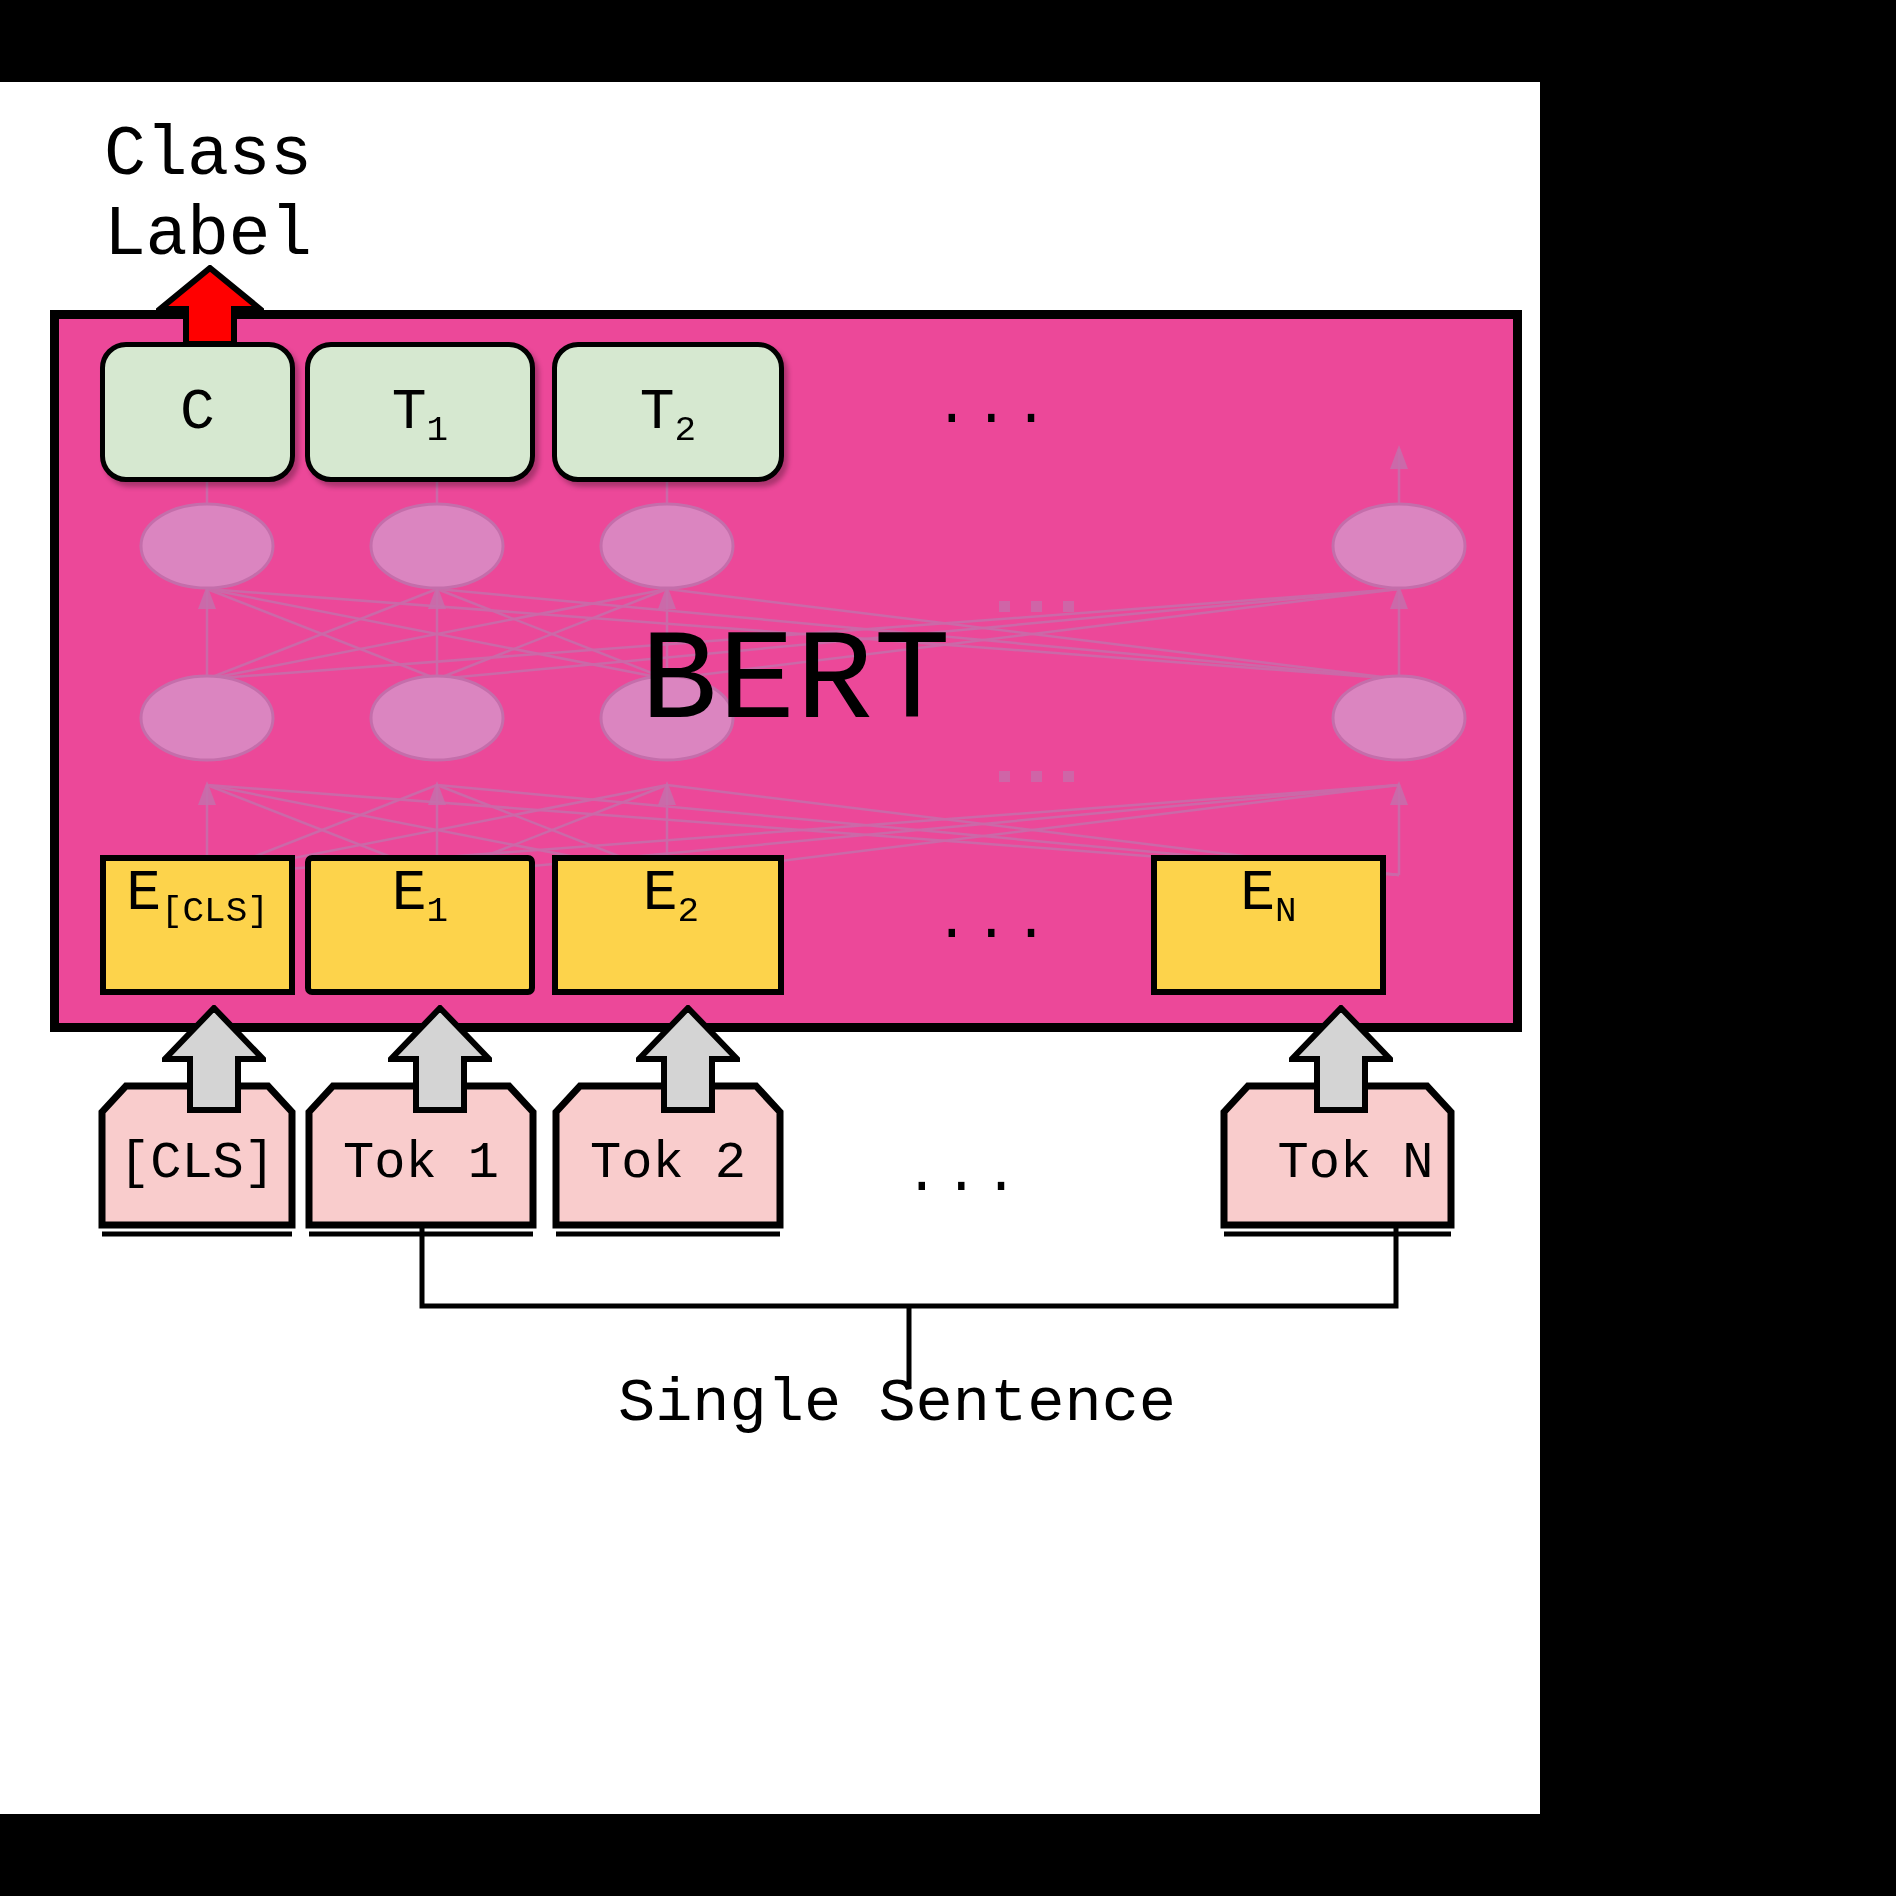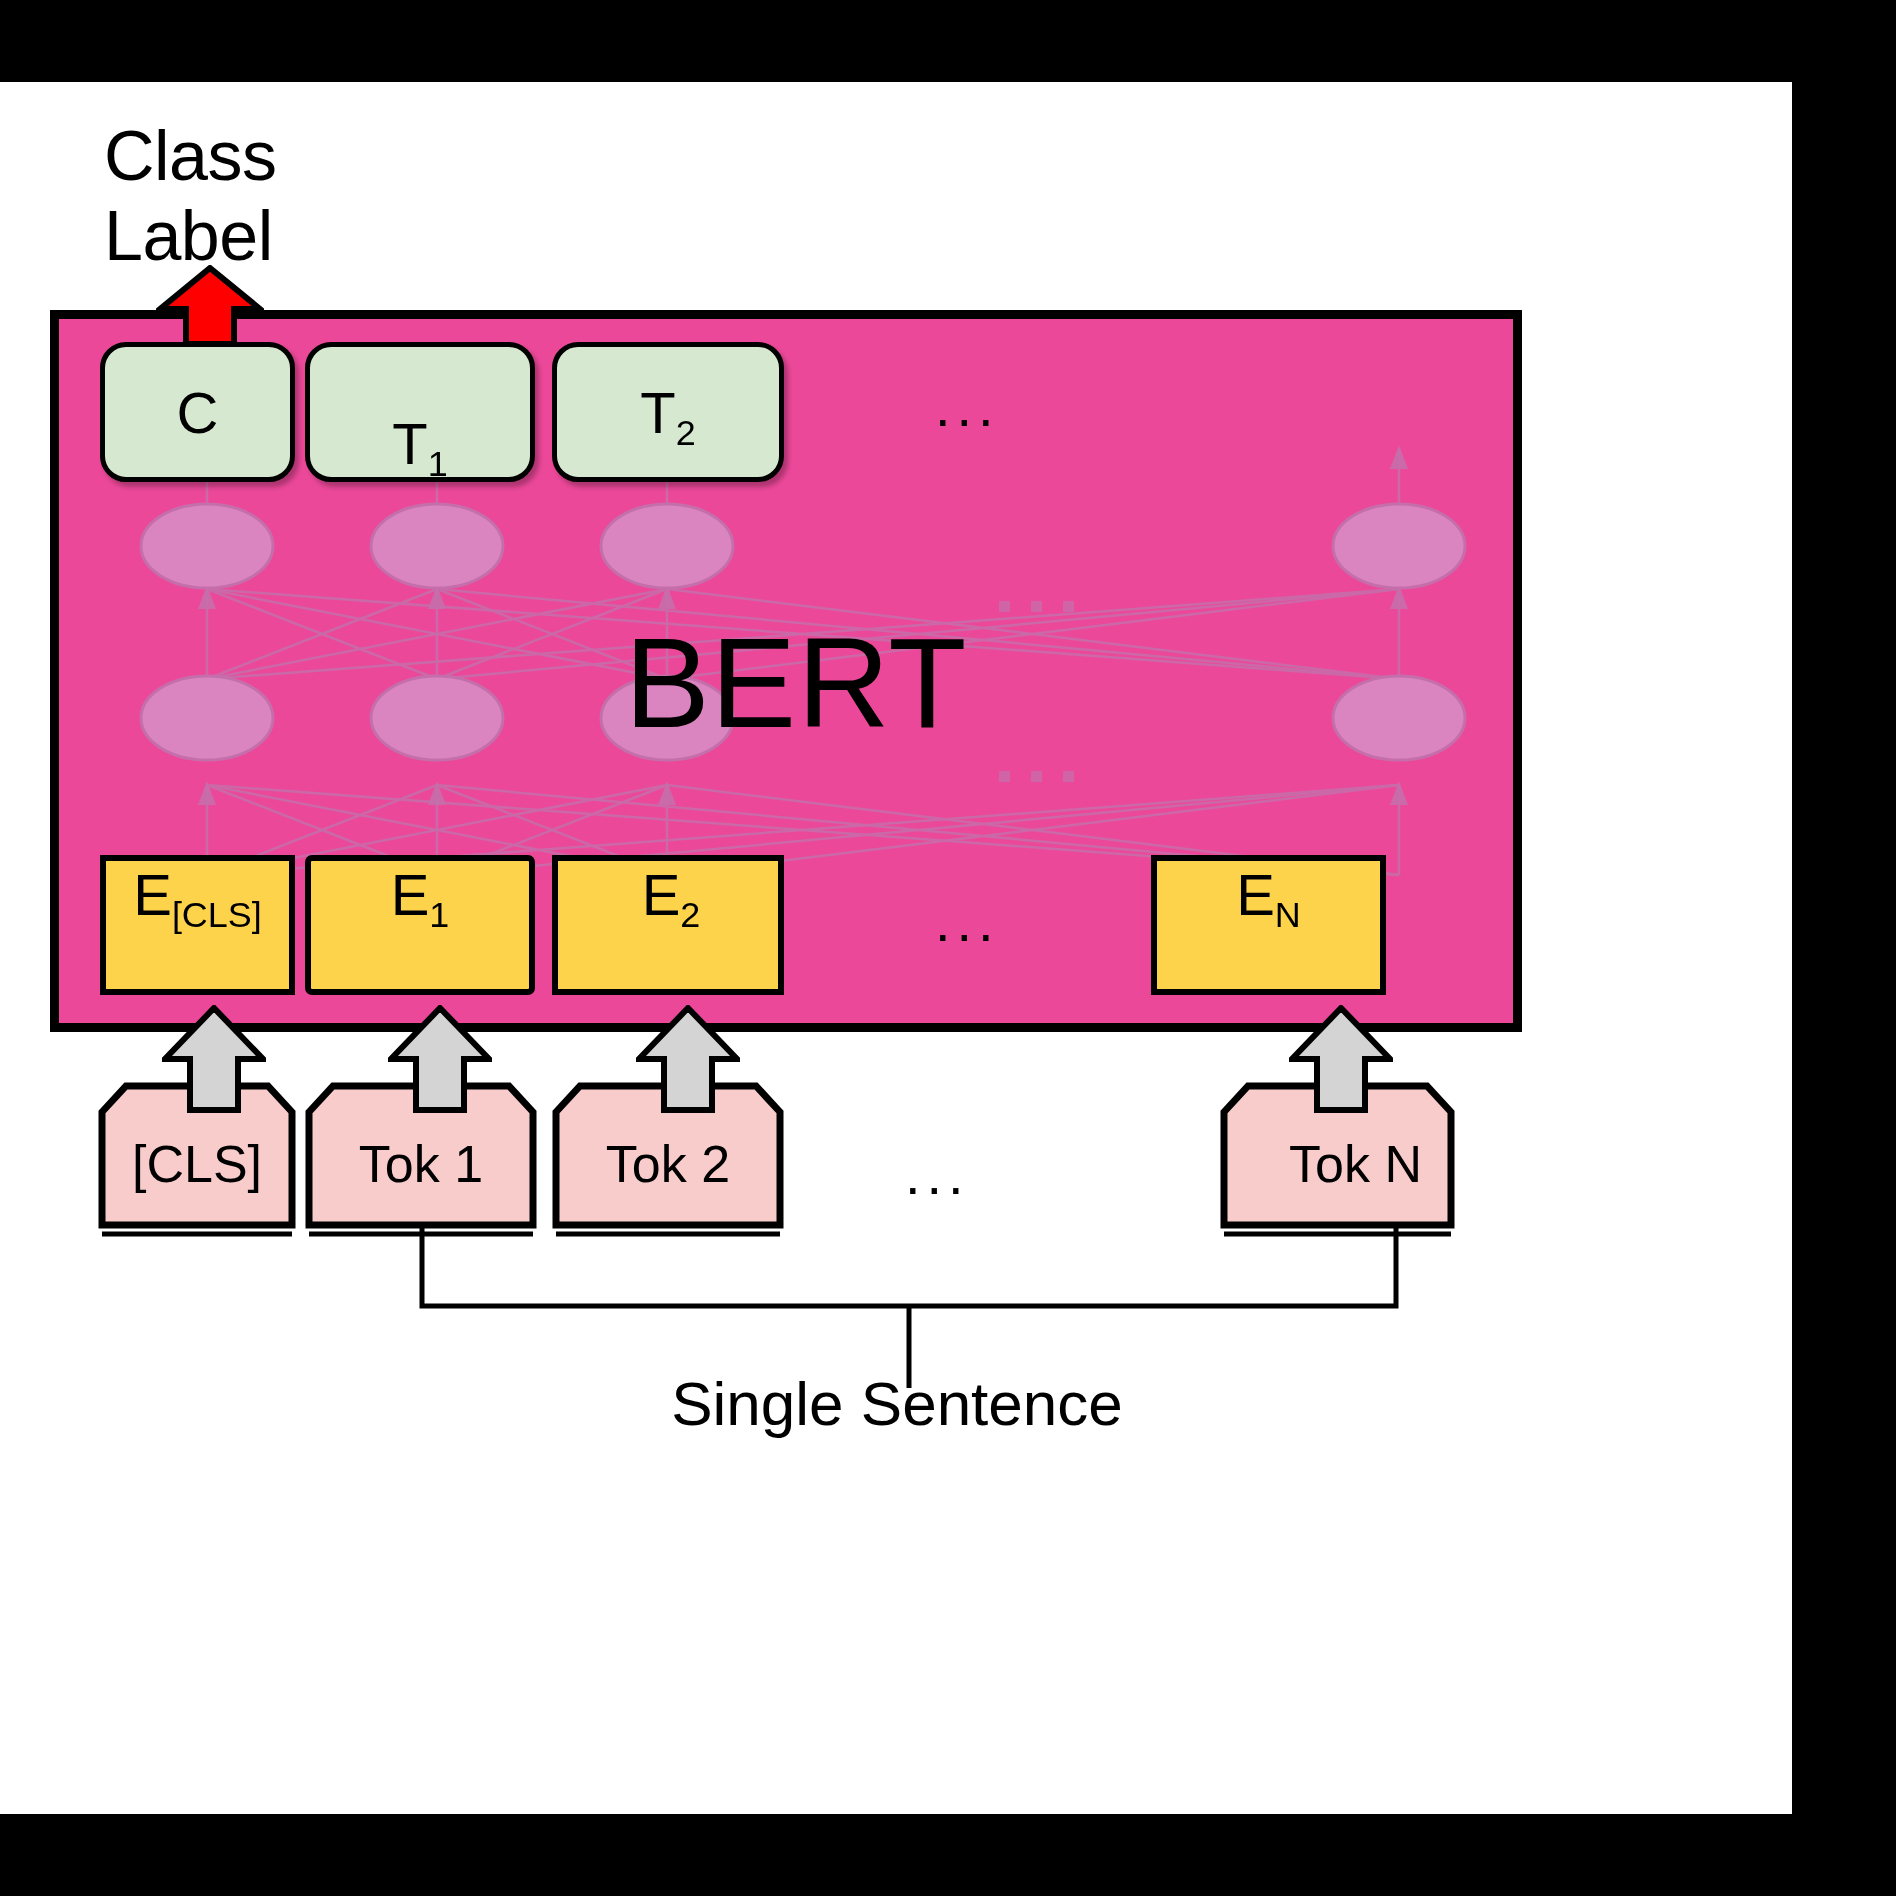--- a/index.html
+++ b/index.html
@@ -33,10 +33,11 @@
     position: absolute;
     left: 0;
     top: 82px;
-    width: 1792px;
+    width: 1540px;
     height: 1732px;
     background: #ffffff;
     overflow: hidden;
+    font-family: Liberation Mono, monospace;
   }
 
   

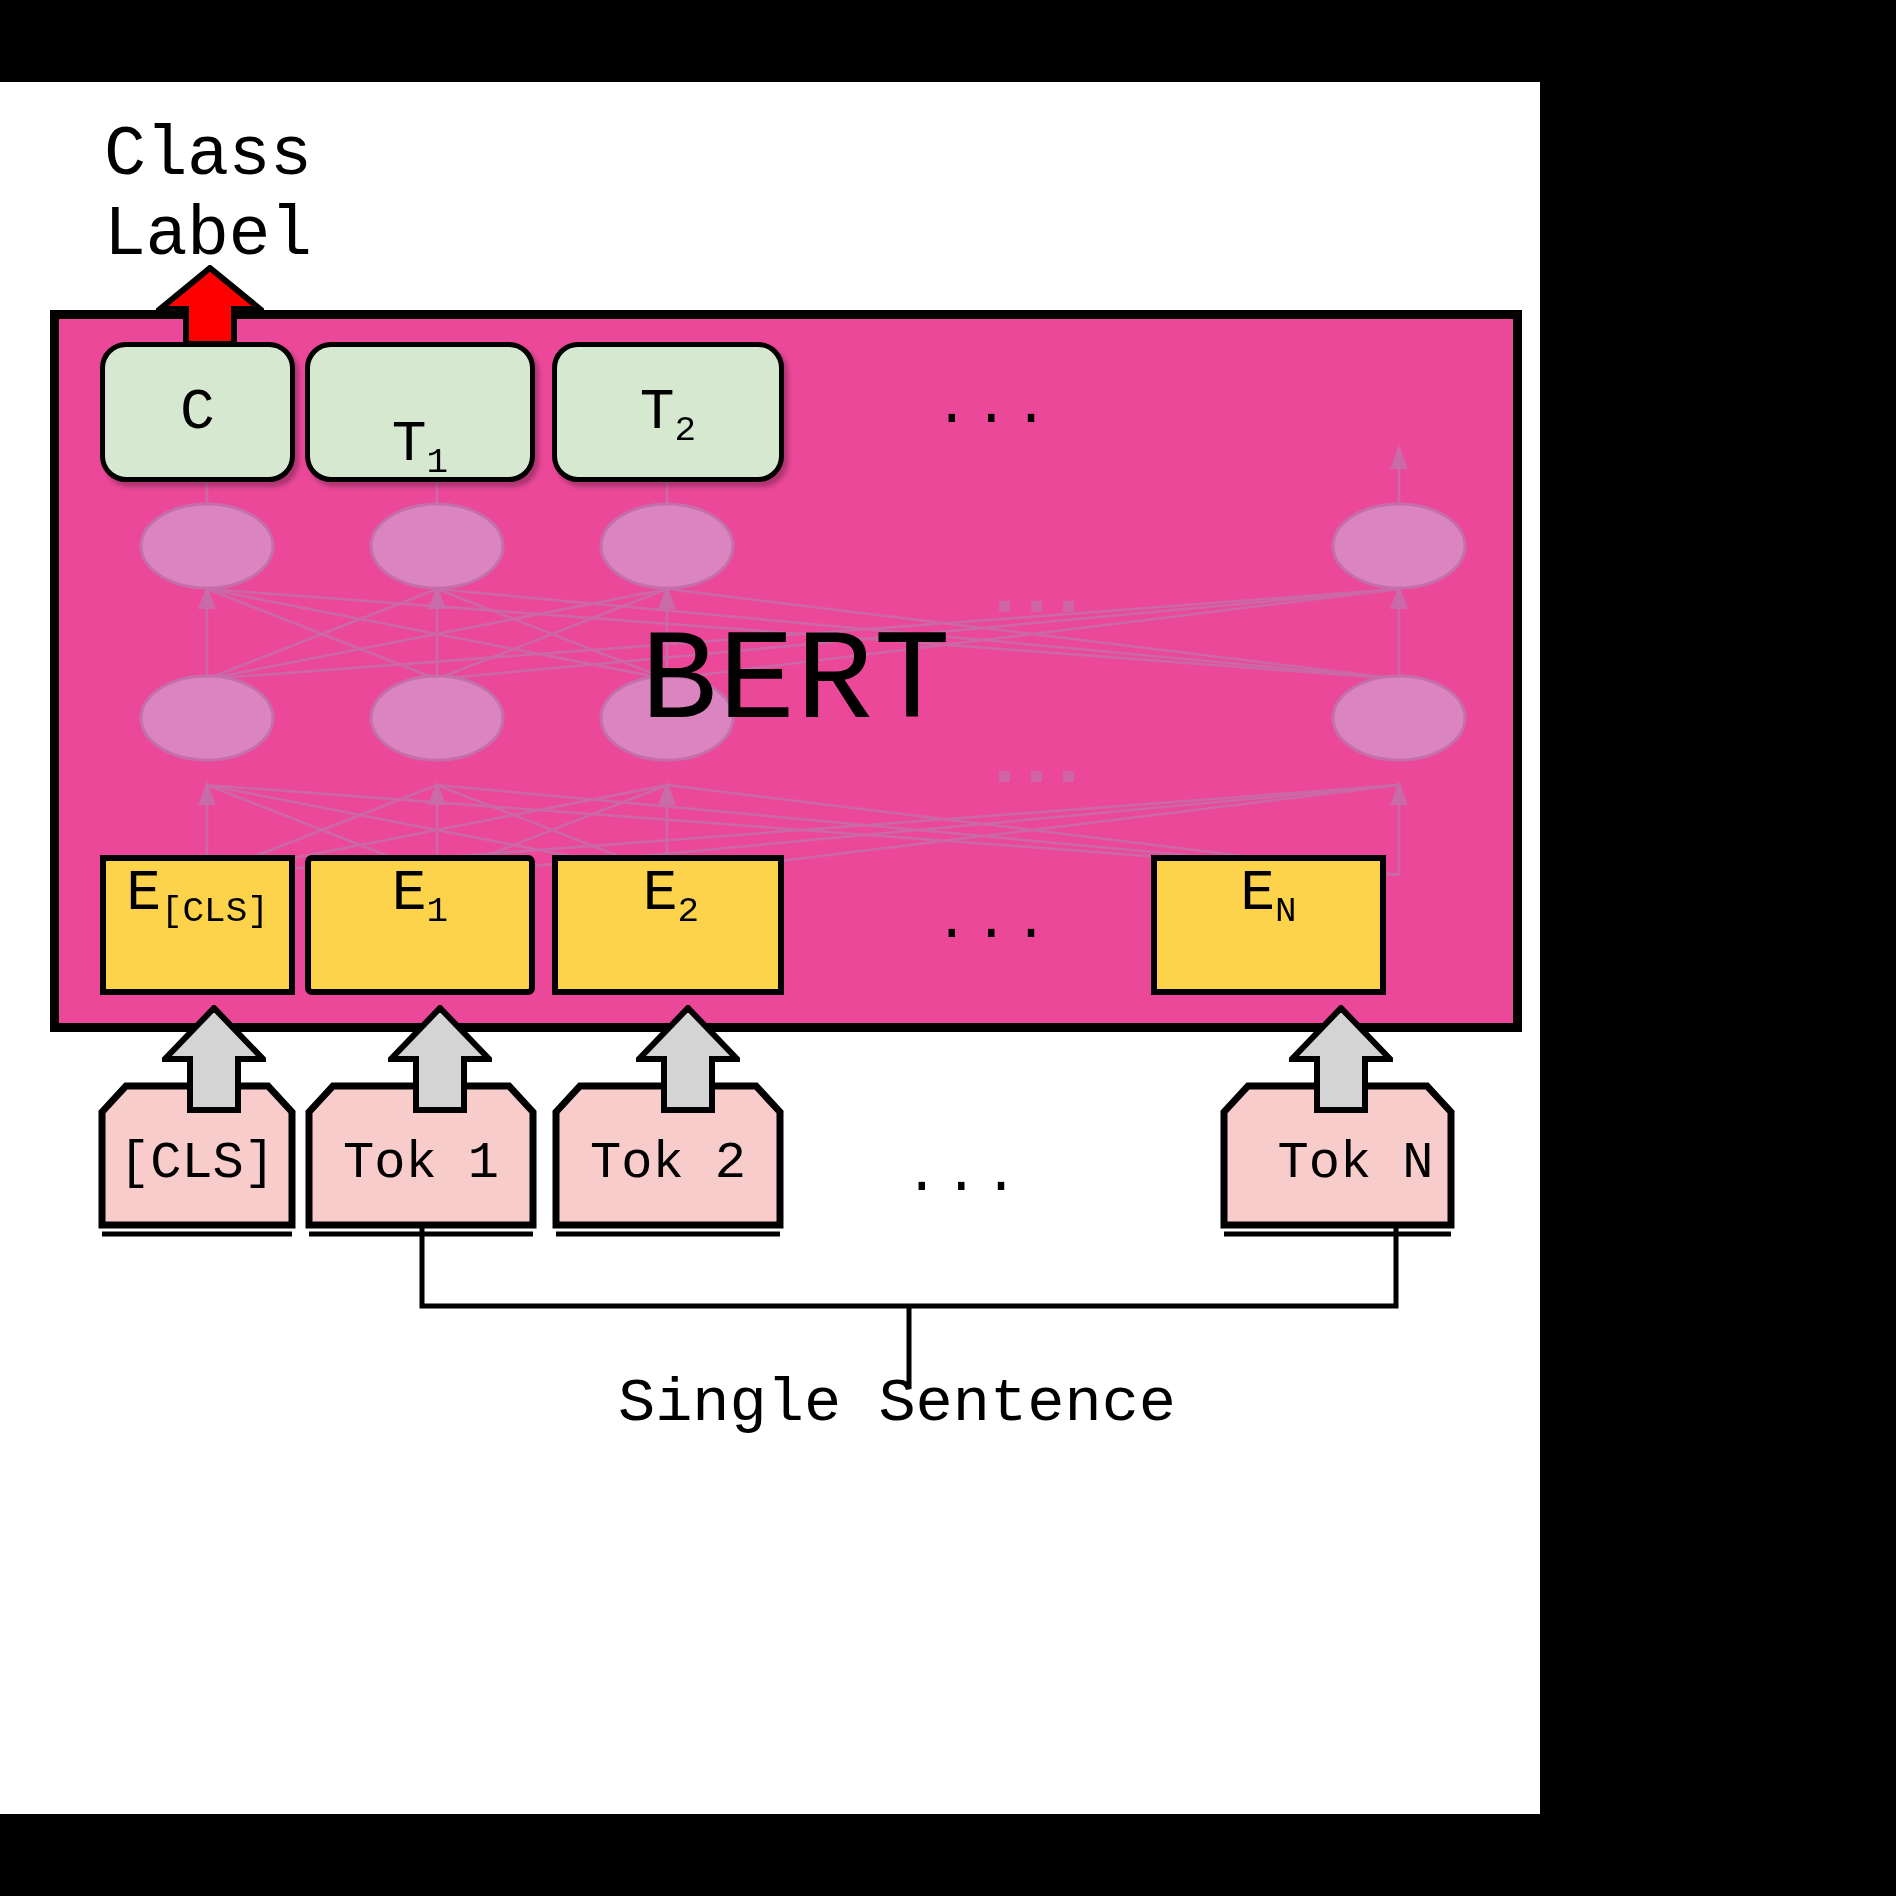--- a/index.html
+++ b/index.html
@@ -308,7 +308,7 @@
     <div class="out-box" style="left:100px;  top:260px; width:195px; height:140px;">
       <span><span>C</span><sub></sub></span>
     </div>
-    <div class="out-box" style="left:305px; top:260px; width:230px; height:140px;align-items:flex-end;">
+    <div class="out-box" style="left:305px; top:260px; width:230px; height:140px;">
       <span><span>T</span><sub>1</sub></span>
     </div>
     <div class="out-box" style="left:552px; top:260px; width:232px; height:140px;">

